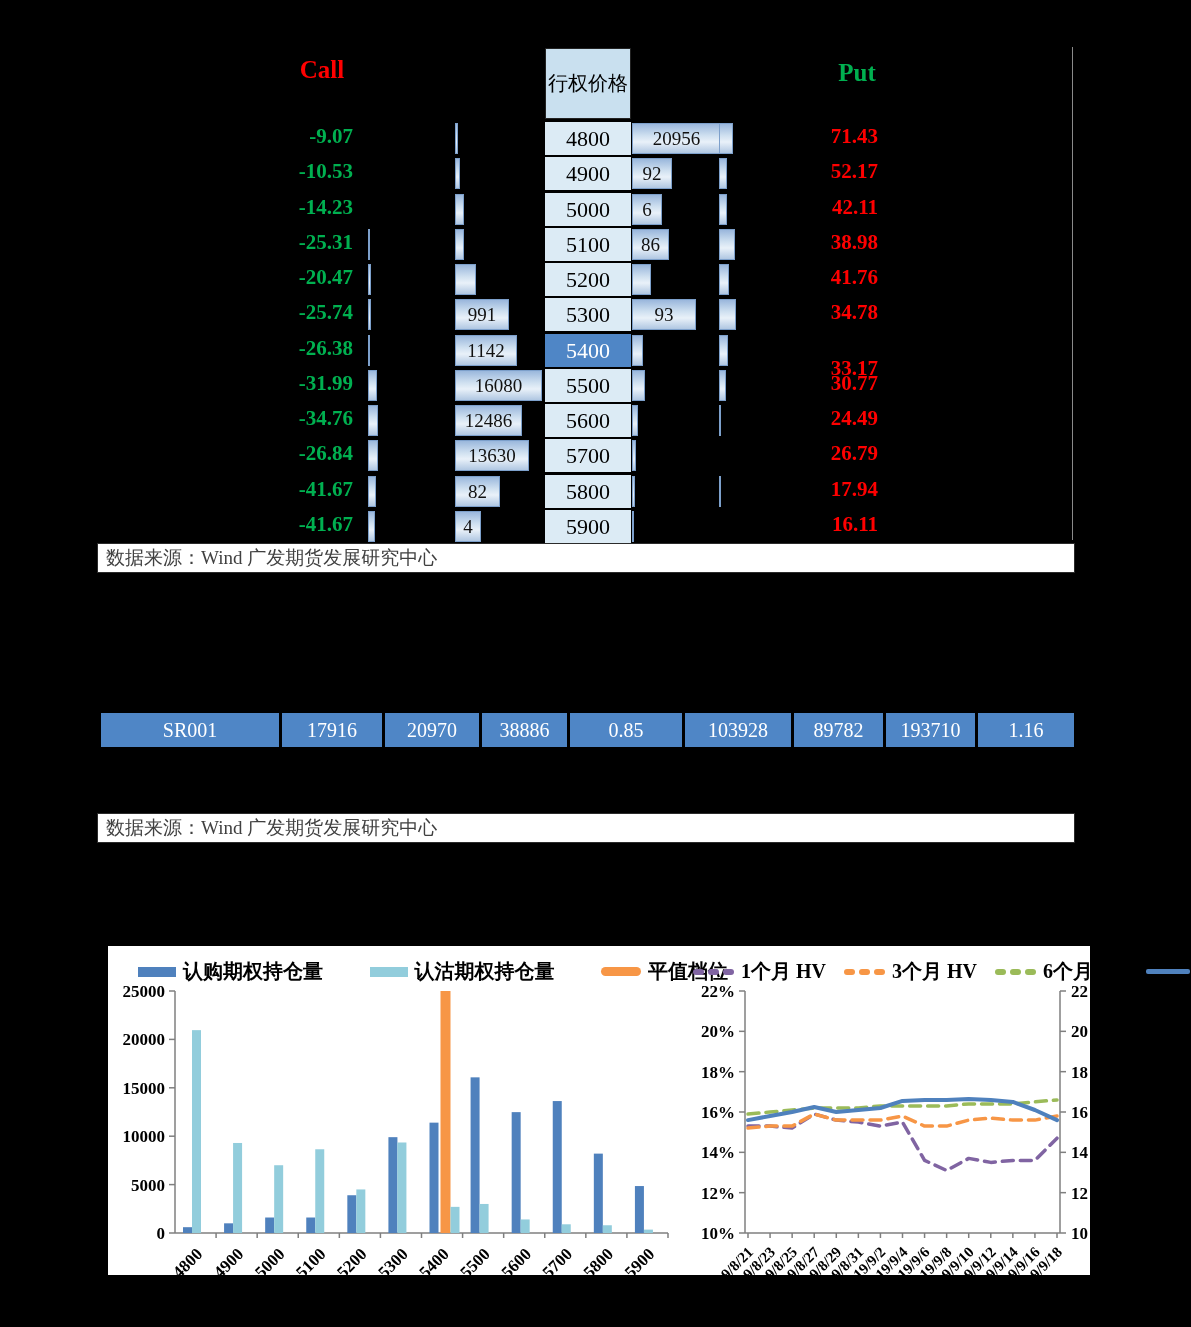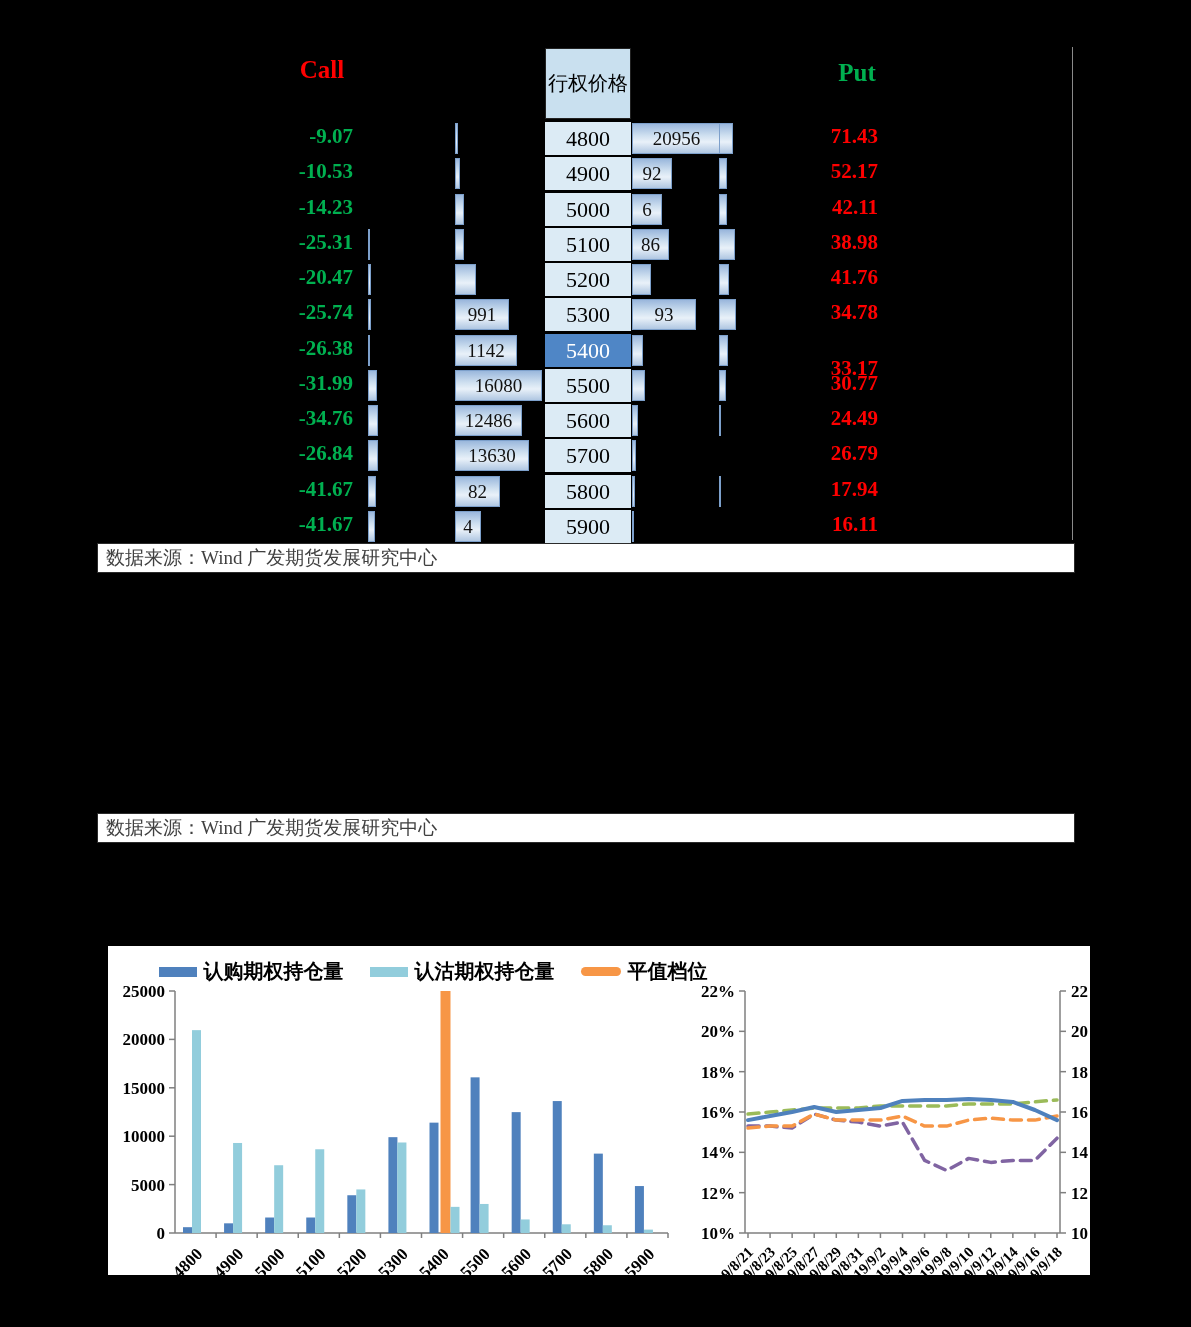--- a/index.html
+++ b/index.html
@@ -136,6 +136,17 @@
 
   <div class="band" style="top:543px">数据来源：Wind 广发期货发展研究中心</div>
 
+  <div class="sumrow" id="sumrow">
+      <div class="sumcell" style="left: 101px; width: 178px;">SR001</div>
+      <div class="sumcell" style="left: 282px; width: 100px;">17916</div>
+      <div class="sumcell" style="left: 385px; width: 94px;">20970</div>
+      <div class="sumcell" style="left: 482px; width: 85px;">38886</div>
+      <div class="sumcell" style="left: 570px; width: 112px;">0.85</div>
+      <div class="sumcell" style="left: 685px; width: 106px;">103928</div>
+      <div class="sumcell" style="left: 794px; width: 89px;">89782</div>
+      <div class="sumcell" style="left: 886px; width: 89px;">193710</div>
+      <div class="sumcell" style="left: 978px; width: 96px;">1.16</div>
+    </div>
 
   <div class="band" style="top:813px">数据来源：Wind 广发期货发展研究中心</div>
 

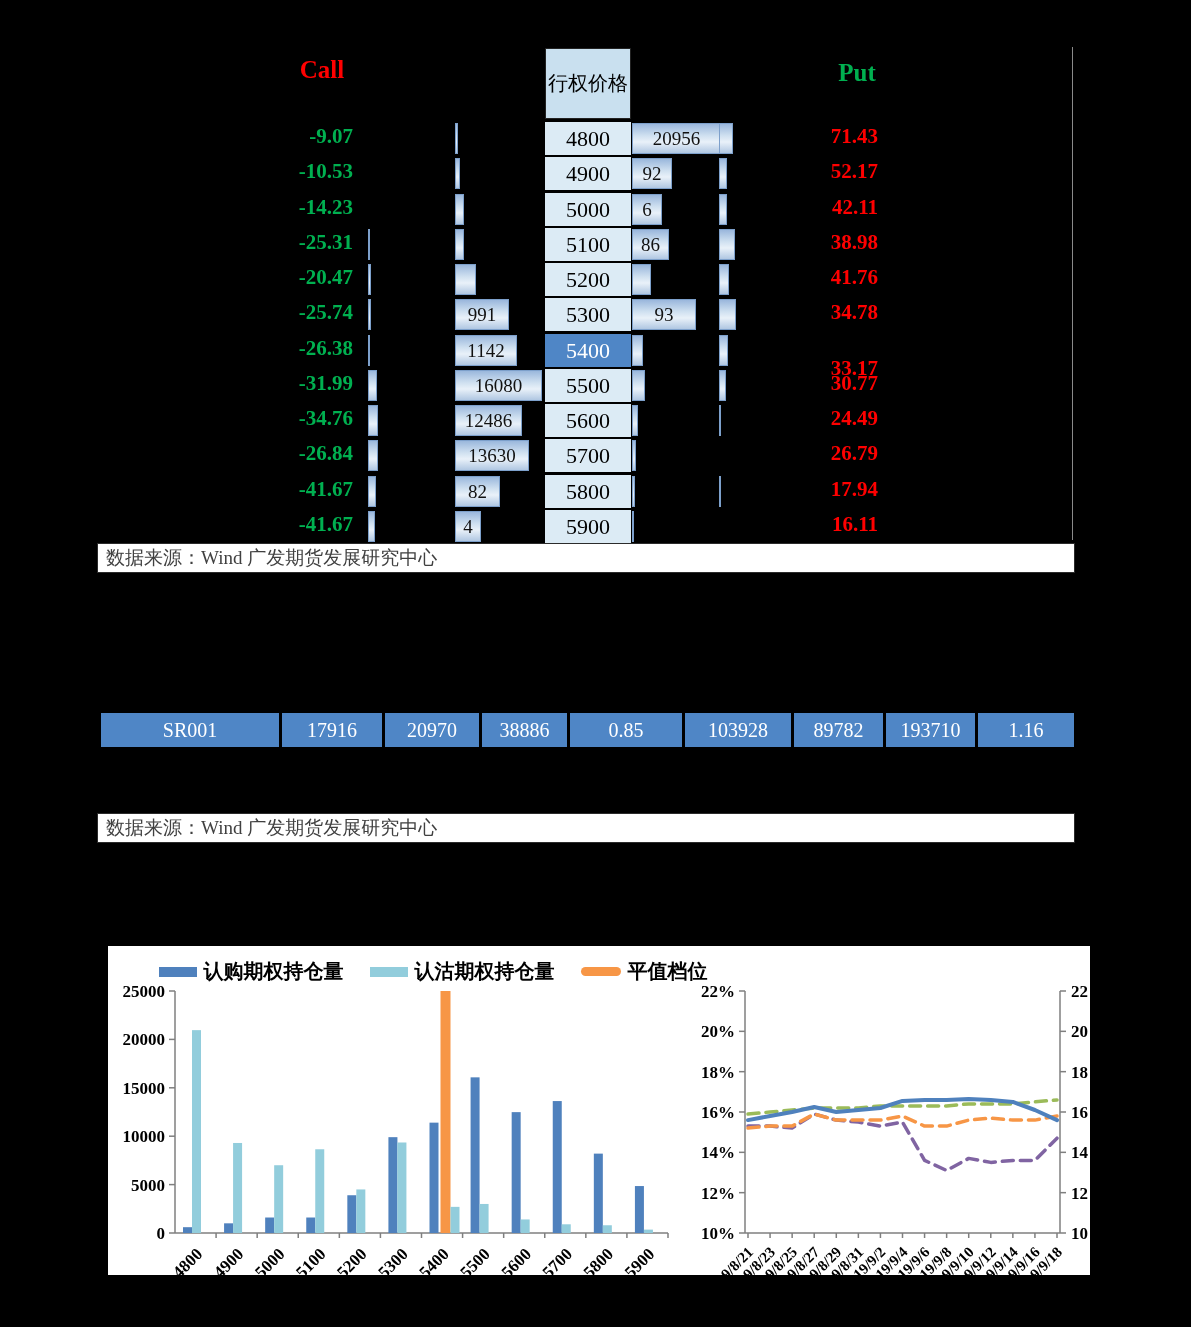--- a/index.html
+++ b/index.html
@@ -30,7 +30,7 @@
   .sumcell{position:absolute;top:0;height:34px;background:#4f86c6;color:#fff;font-size:20px;
            text-align:center;line-height:34px;}
   .panel{position:absolute;left:108px;top:946px;width:982px;height:329px;background:#fff;}
-  .legend{position:absolute;display:flex;align-items:center;justify-content:center;gap:26px;
+  .legend{position:absolute;display:flex;align-items:center;justify-content:space-between;gap:26px;
           font-size:20px;font-weight:bold;color:#000;}
   .legend .item{display:flex;align-items:center;gap:7px;white-space:nowrap;}
   .sw-bar{display:inline-block;width:38px;height:10px;}

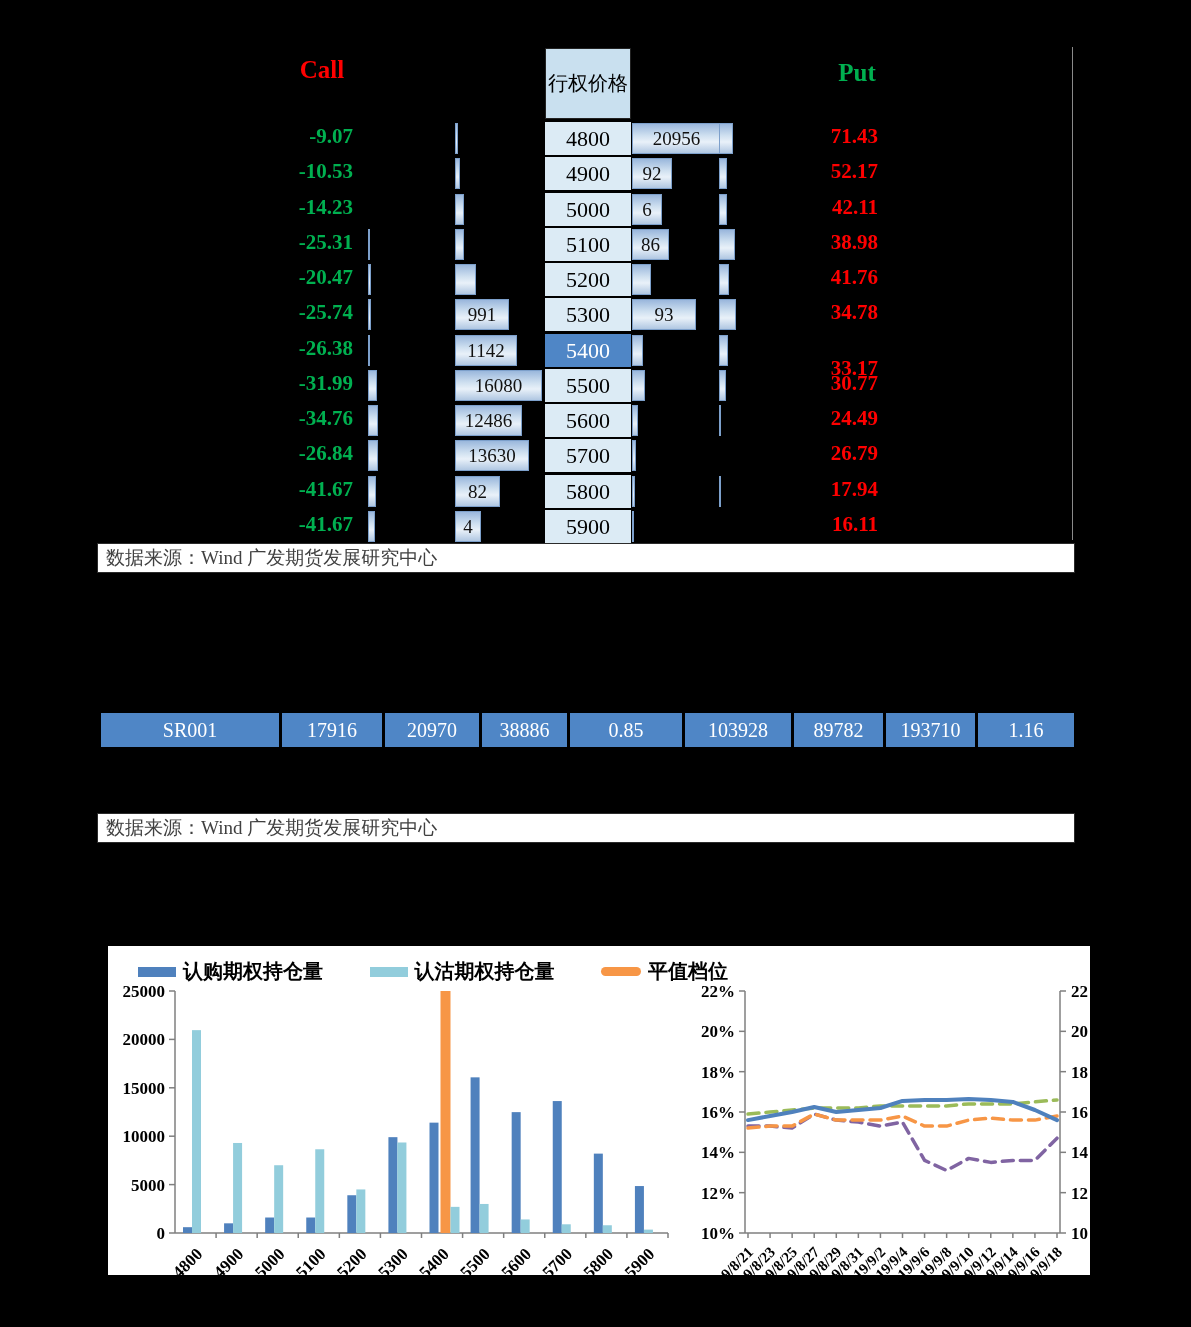--- a/index.html
+++ b/index.html
@@ -163,6 +163,36 @@
       <span class="item">
         <i class="sw-pill" id="sw2" style="background: rgb(247, 150, 70);"></i>
         <span>平值档位</span>
+      </span>
+    </div>
+    <div class="legend" style="left:585px;top:12px;width:397px;gap:18px">
+      <span class="item">
+        <i class="sw-dash" id="sw3">
+            <i style="background: rgb(128, 100, 162);"></i>
+            <i style="background: rgb(128, 100, 162);"></i>
+            <i style="background: rgb(128, 100, 162);"></i>
+          </i>
+        <span>1个月 HV</span>
+      </span>
+      <span class="item">
+        <i class="sw-dash" id="sw4">
+            <i style="background: rgb(247, 150, 70);"></i>
+            <i style="background: rgb(247, 150, 70);"></i>
+            <i style="background: rgb(247, 150, 70);"></i>
+          </i>
+        <span>3个月 HV</span>
+      </span>
+      <span class="item">
+        <i class="sw-dash" id="sw5">
+            <i style="background: rgb(155, 187, 89);"></i>
+            <i style="background: rgb(155, 187, 89);"></i>
+            <i style="background: rgb(155, 187, 89);"></i>
+          </i>
+        <span>6个月 HV</span>
+      </span>
+      <span class="item">
+        <i class="sw-line" id="sw6" style="background: rgb(79, 129, 189);"></i>
+        <span>VIX</span>
       </span>
     </div>
     <svg id="charts" class="chart-svg" width="982" height="329" viewBox="0 0 982 329">

